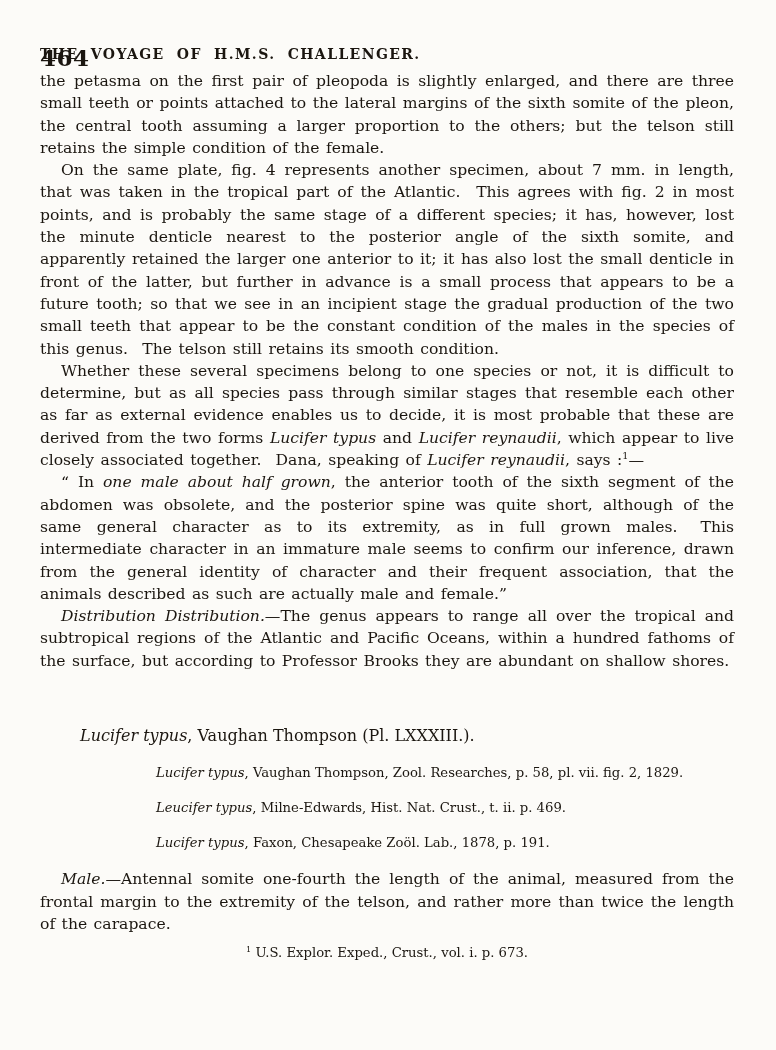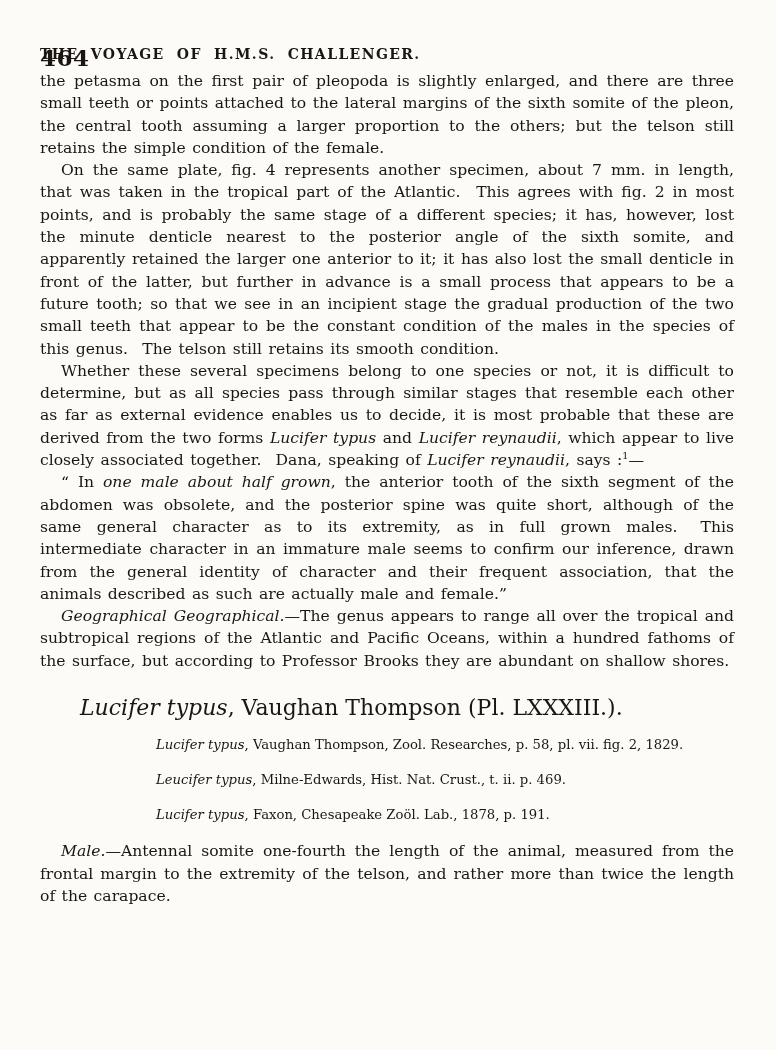--- a/index.html
+++ b/index.html
@@ -102,7 +102,7 @@
       <p class="par ind"><span>On the same plate, fig. 4 represents another specimen, about 7 mm. in length, that was taken in the tropical part of the Atlantic.  This agrees with fig. 2 in most points, and is probably the same stage of a different species; it has, however, lost the minute denticle nearest to the posterior angle of the sixth somite, and apparently retained the larger one anterior to it; it has also lost the small denticle in front of the latter, but further in advance is a small process that appears to be a future tooth; so that we see in an incipient stage the gradual production of the two small teeth that appear to be the constant condition of the males in the species of this genus.  The telson still retains its smooth condition.</span></p>
       <p class="par ind"><span>Whether these several specimens belong to one species or not, it is difficult to determine, but as all species pass through similar stages that resemble each other as far as external evidence enables us to decide, it is most probable that these are derived from the two forms </span><i>Lucifer typus</i><span> and </span><i>Lucifer reynaudii</i><span>, which appear to live closely associated together.  Dana, speaking of </span><i>Lucifer reynaudii</i><span>, says :</span><sup>1</sup><span>—</span></p>
       <p class="par ind"><span>“ In </span><i>one male about half grown</i><span>, the anterior tooth of the sixth segment of the abdomen was obsolete, and the posterior spine was quite short, although of the same general character as to its extremity, as in full grown males.  This intermediate character in an immature male seems to confirm our inference, drawn from the general identity of character and their frequent association, that the animals described as such are actually male and female.”</span></p>
-      <p class="par ind"><i>Geographical Geographical.</i><span>—The genus appears to range all over the tropical and subtropical regions of the Atlantic and Pacific Oceans, within a hundred fathoms of the surface, but according to Professor Brooks they are abundant on shallow shores.</span></p>
+      <p class="par ind"><i>Distribution Distribution.</i><span>—The genus appears to range all over the tropical and subtropical regions of the Atlantic and Pacific Oceans, within a hundred fathoms of the surface, but according to Professor Brooks they are abundant on shallow shores.</span></p>
     </div>
 
     <div class="species-heading"><i>Lucifer typus</i><span>, Vaughan Thompson (Pl. LXXXIII.).</span></div>

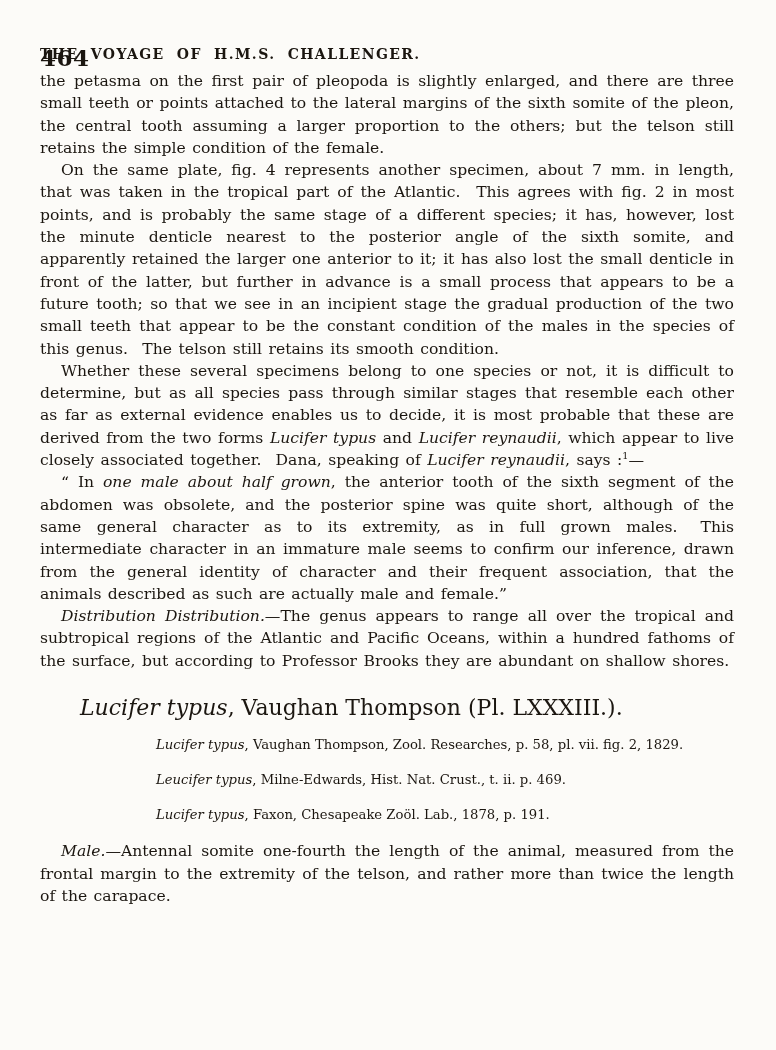--- a/index.html
+++ b/index.html
@@ -58,8 +58,8 @@
   }
   
   .species-heading {
-    margin: 24px 0 0 40px;
-    font-size: 22px;
+    margin: 52px 0 0 40px;
+    font-size: 16px;
     line-height: 24px;
   }
   

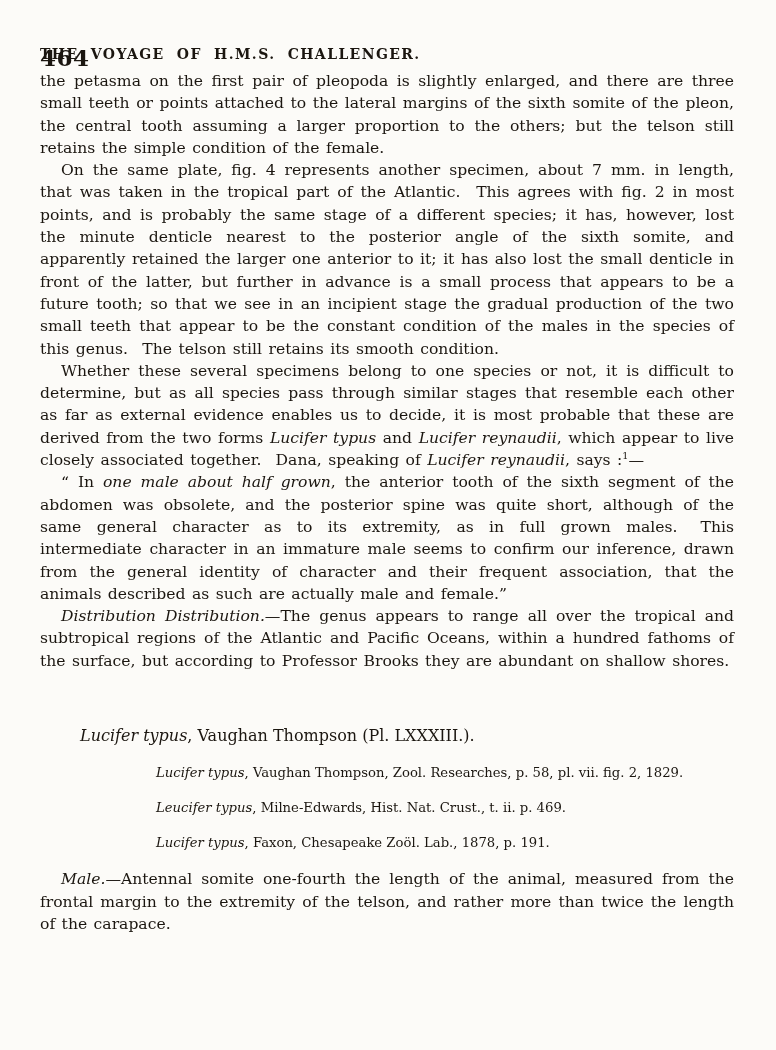--- a/index.html
+++ b/index.html
@@ -117,6 +117,7 @@
       <p class="par ind"><i>Male.</i><span>—Antennal somite one-fourth the length of the animal, measured from the frontal margin to the extremity of the telson, and rather more than twice the length of the carapace.</span></p>
     </div>
 
+    <div class="footnote"><sup>1</sup><span> U.S. Explor. Exped., Crust., vol. i. p. 673.</span></div>
 
   </div>
 </div>

